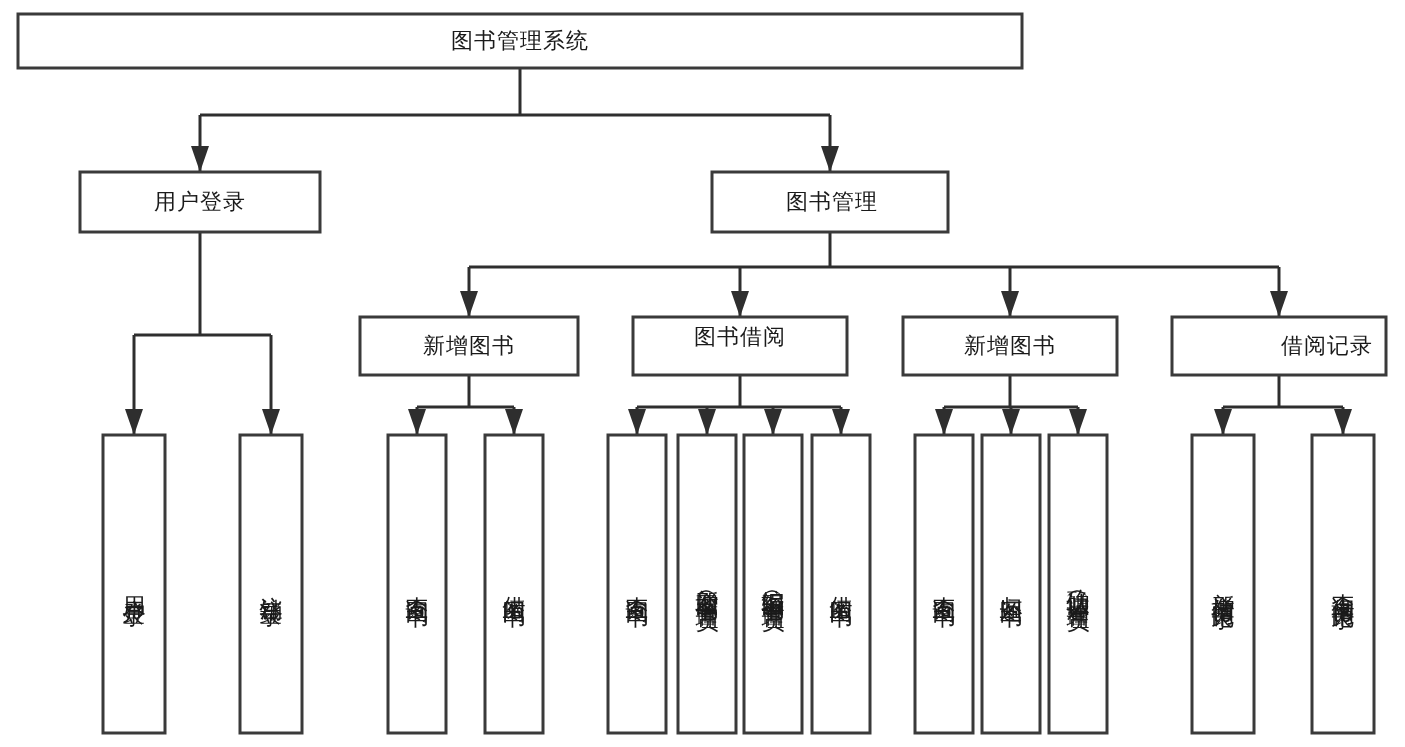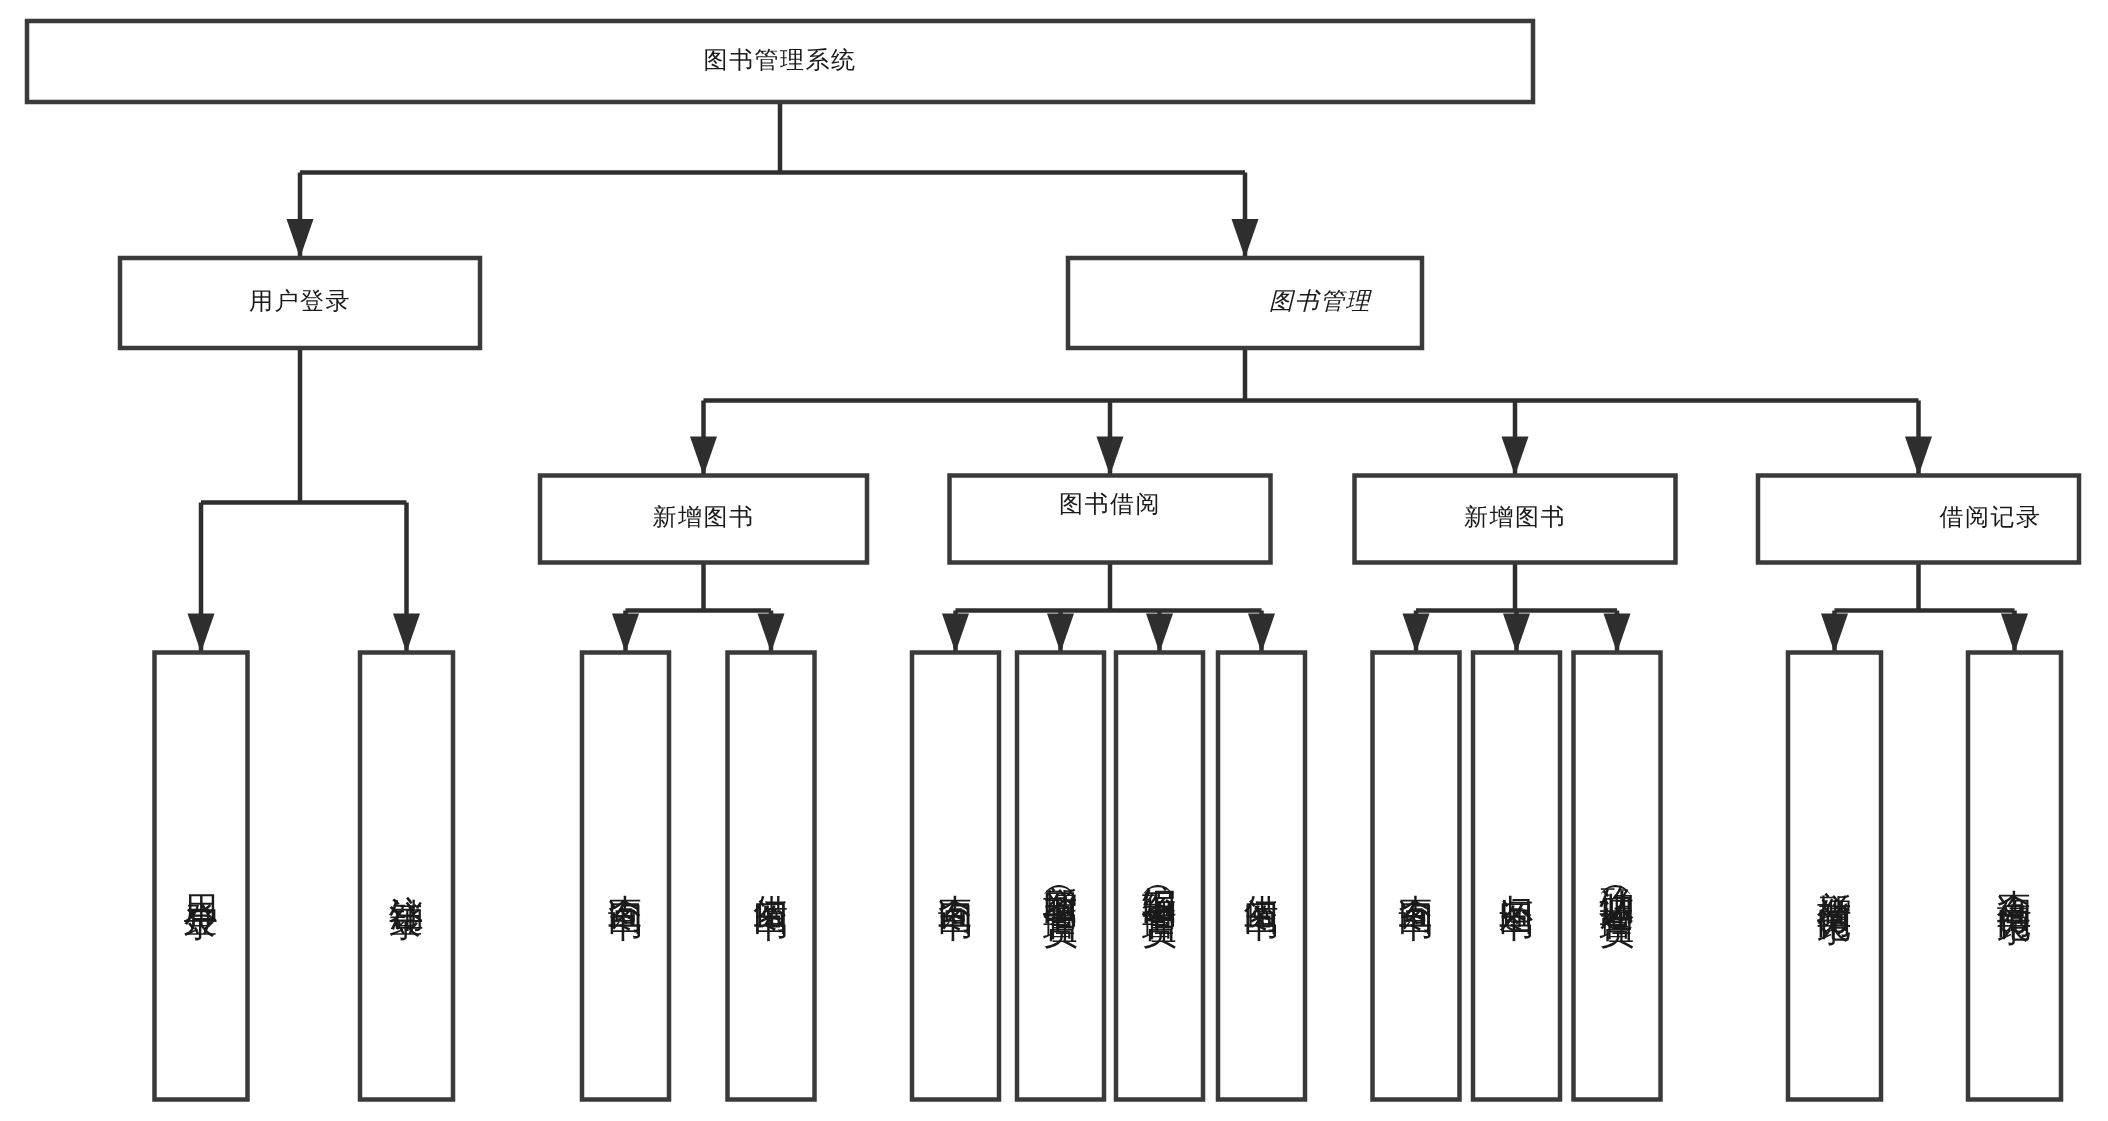--- a/index.html
+++ b/index.html
@@ -52,7 +52,7 @@
     box-sizing: border-box;
   }
   .node-label.horizontal {
-    font-size: 16px;
+    font-size: 22px;
     letter-spacing: 1px;
     line-height: 1.1;
     white-space: nowrap;

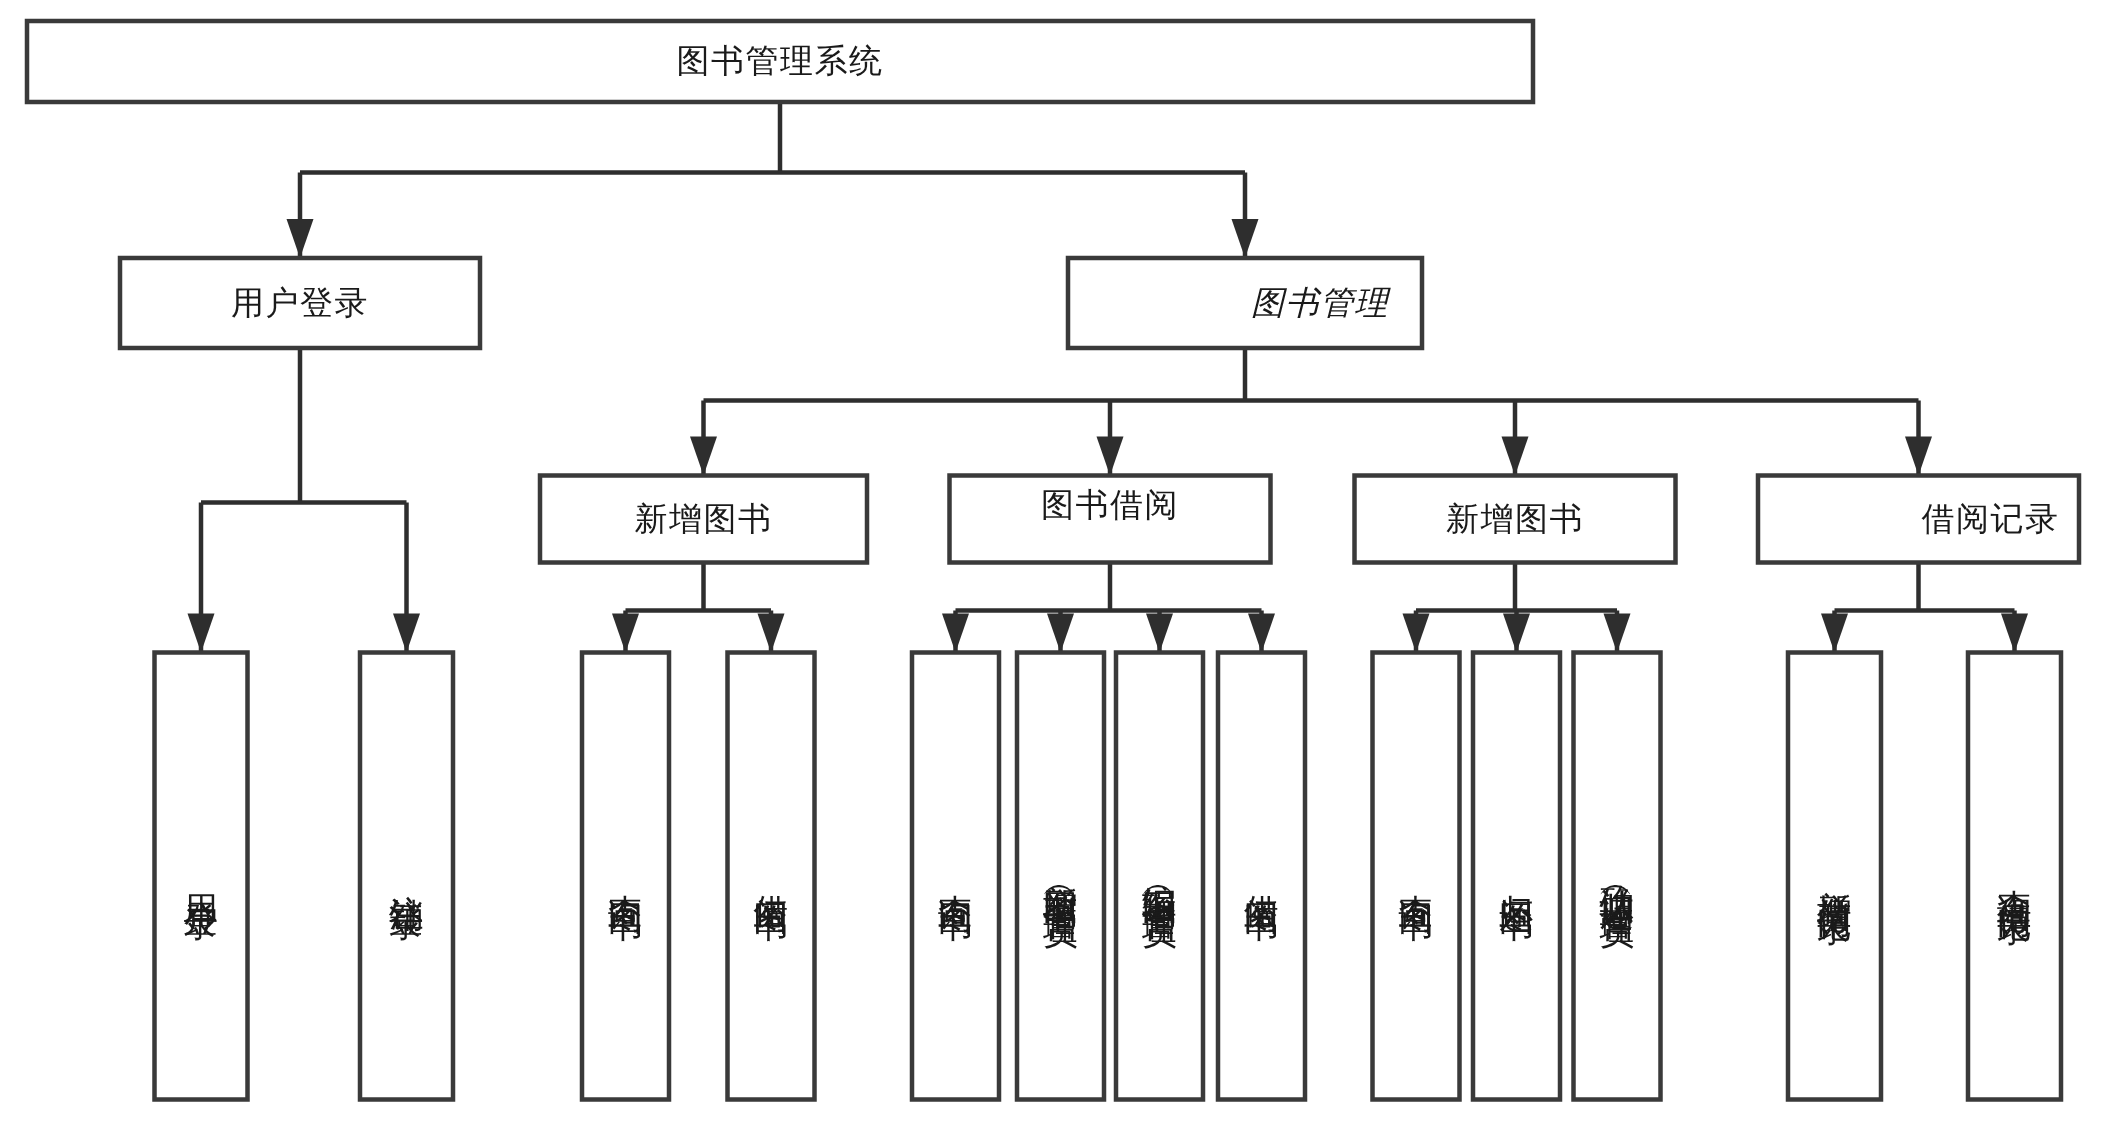--- a/index.html
+++ b/index.html
@@ -161,7 +161,7 @@
   <div id="label-layer">
       <div class="node-label horizontal" style="left: 18px; top: 14px; width: 1004px; height: 54px;">图书管理系统</div>
       <div class="node-label horizontal" style="left: 80px; top: 172px; width: 240px; height: 60px;">用户登录</div>
-      <div class="node-label horizontal" style="left: 744px; top: 172px; width: 272px; height: 60px; font-style: italic;">图书管理</div>
+      <div class="node-label horizontal" style="left: 696px; top: 172px; width: 272px; height: 60px;">图书管理</div>
       <div class="node-label horizontal" style="left: 360px; top: 317px; width: 218px; height: 58px;">新增图书</div>
       <div class="node-label horizontal" style="left: 633px; top: 317px; width: 214px; height: 40px;">图书借阅</div>
       <div class="node-label horizontal" style="left: 903px; top: 317px; width: 214px; height: 58px;">新增图书</div>

